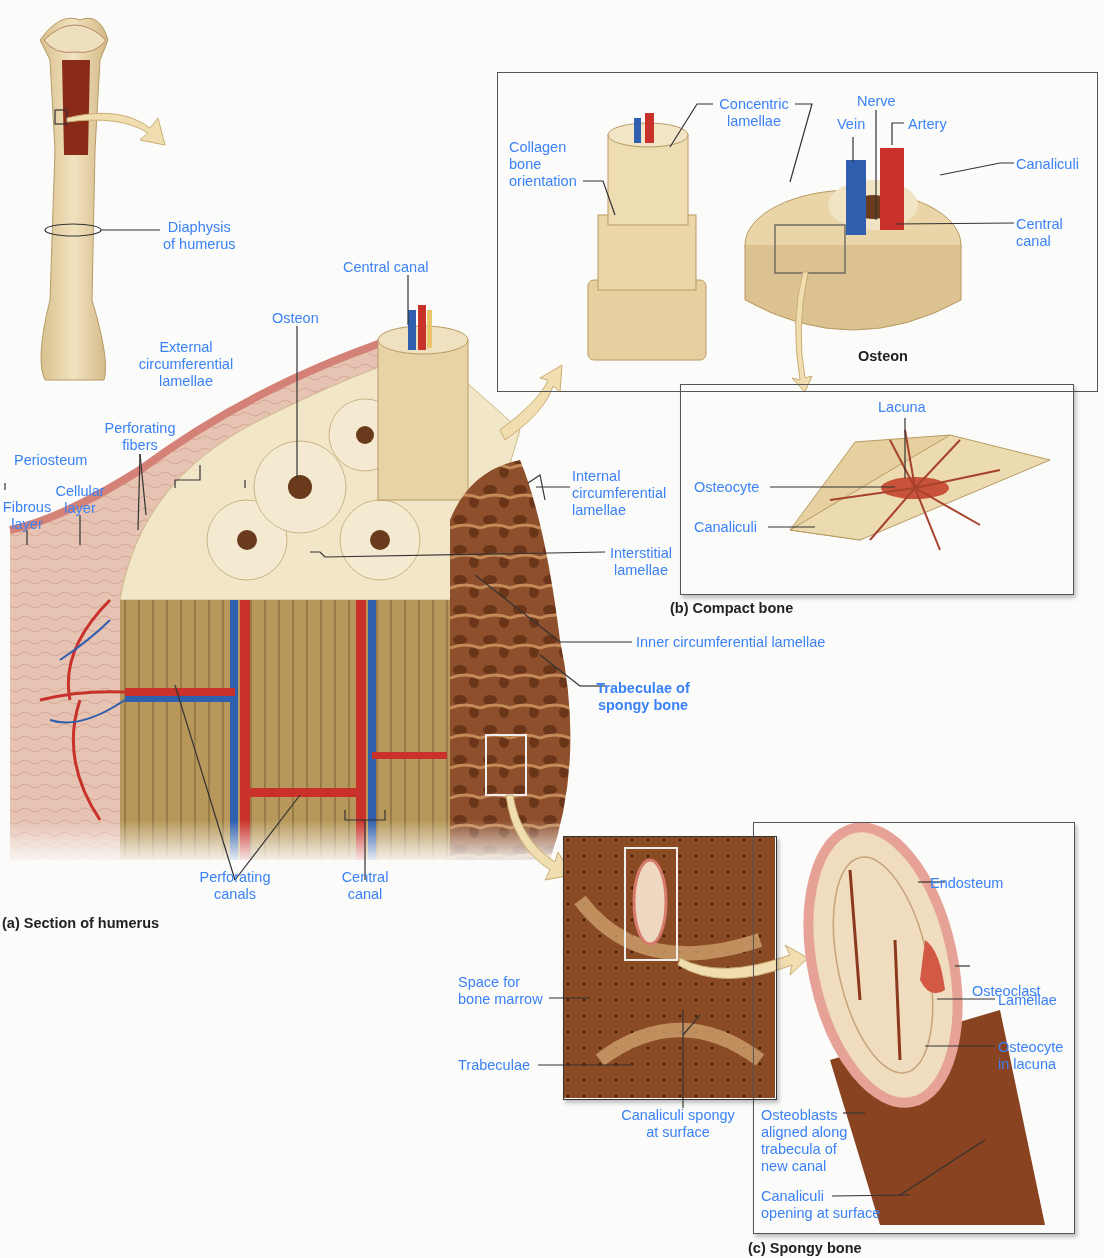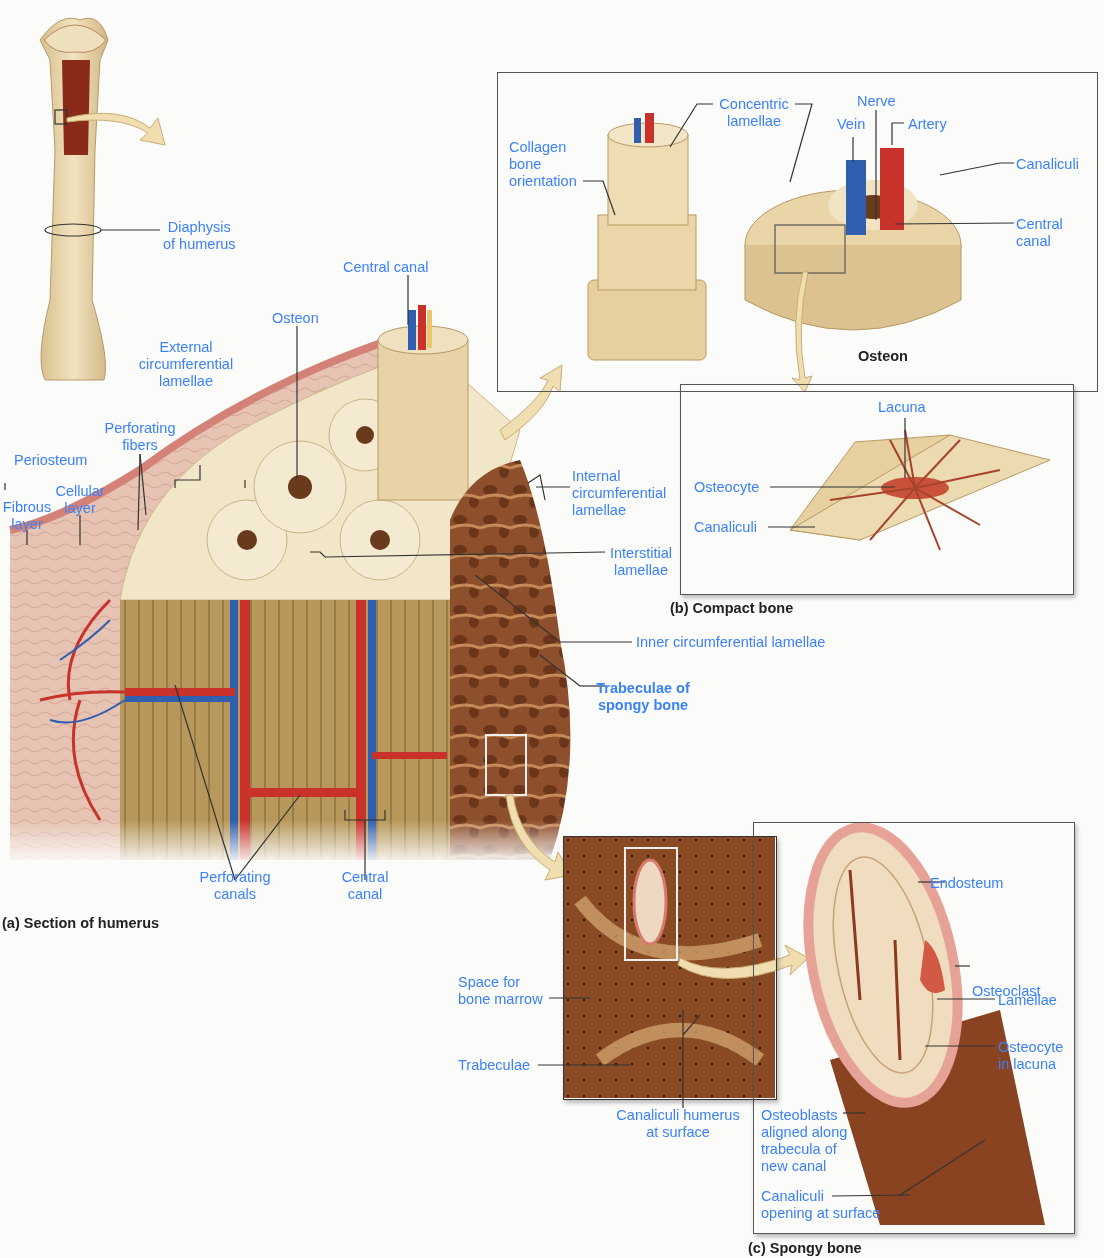--- a/index.html
+++ b/index.html
@@ -279,7 +279,7 @@
 </div>
 <div class="lbl" style="left:458px;top:1057px;">Trabeculae</div>
 <div class="lbl c" style="left:612px;top:1107px;width:132px;">
-  <div>Canaliculi humerus</div>
+  <div>Canaliculi spongy</div>
   <div>at surface</div>
 </div>
 <div class="lbl" style="left:930px;top:875px;">Endosteum</div>

